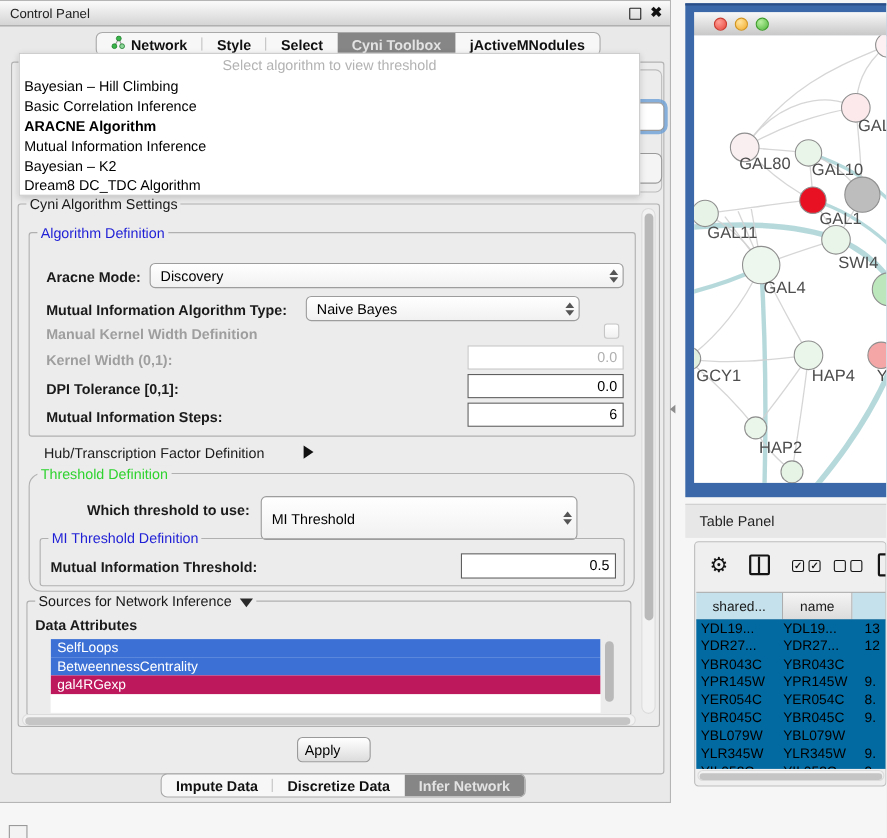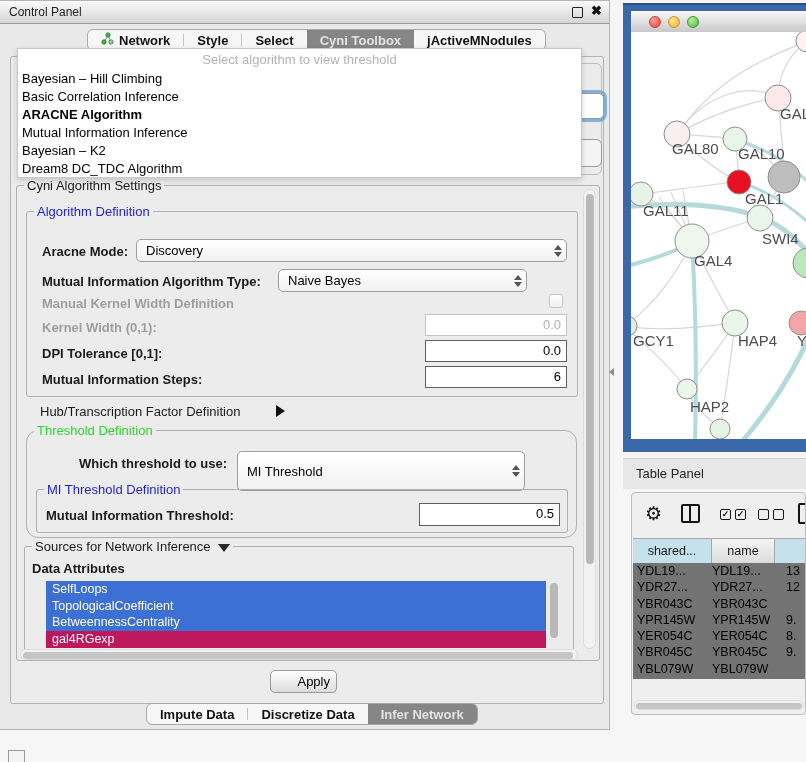--- a/index.html
+++ b/index.html
@@ -101,7 +101,7 @@
     align-items:center;justify-content:center;}
   .th.blue{background:#c5e1eb;}
   .th.gray{background:linear-gradient(#f4f4f4,#dcdcdc);}
-  .tbody{position:absolute;left:1px;top:70px;width:173px;height:116px;background:#737373;overflow:hidden;}
+  .tbody{position:absolute;left:1px;top:70px;width:173px;height:136px;background:#0369a1;overflow:hidden;}
   .trow{position:relative;height:16.3px;font-size:12.5px;color:#000;}
   .tcell{position:absolute;top:1px;white-space:nowrap;}
   .tc1{left:4px;}.tc2{left:79px;}.tc3{left:153px;}

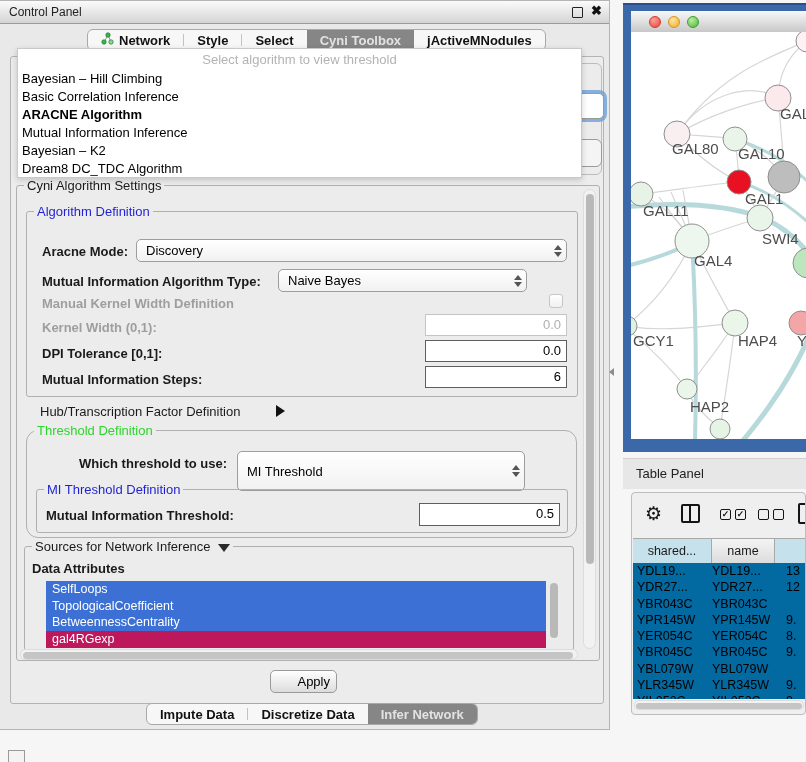--- a/index.html
+++ b/index.html
@@ -218,7 +218,6 @@
     <span class="lbl b" style="left:32px;top:560px;">Data Attributes</span>
     <div class="attr-list" id="attr-list">
         <div class="attr-item" style="background: rgb(60, 112, 212);">SelfLoops</div>
-        <div class="attr-item" style="background: rgb(60, 112, 212);">TopologicalCoefficient</div>
         <div class="attr-item" style="background: rgb(60, 112, 212);">BetweennessCentrality</div>
         <div class="attr-item" style="background: #be185d;">gal4RGexp</div>
       </div>

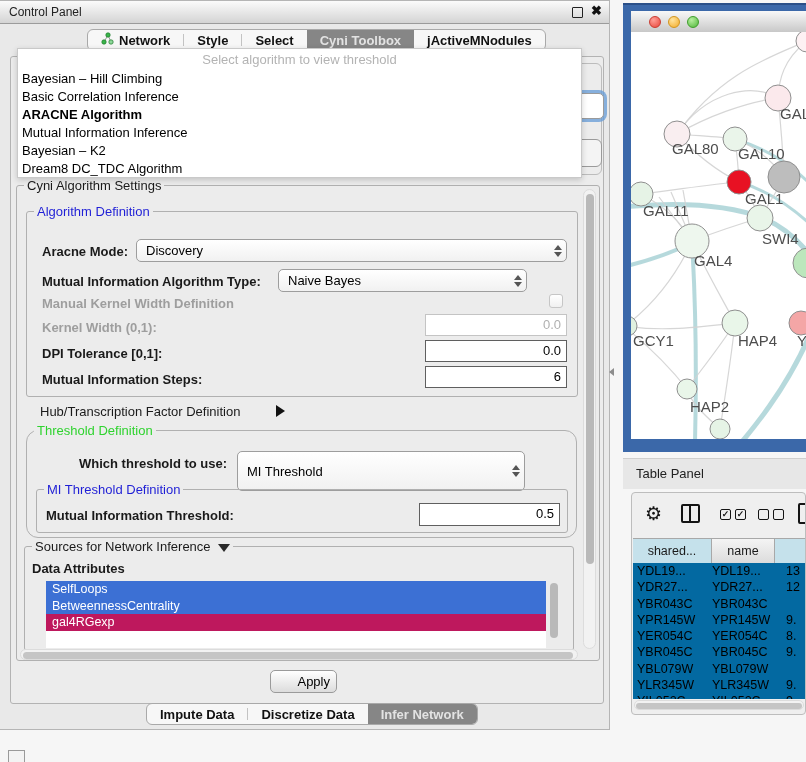--- a/index.html
+++ b/index.html
@@ -62,7 +62,7 @@
   .checkbox{position:absolute;width:14px;height:14px;background:linear-gradient(#fff,#f0f0f0);
     border:1px solid #c6c6c6;border-radius:3px;box-sizing:border-box;}
   .btn{position:absolute;background:linear-gradient(#ffffff,#dcdcdc);border:1px solid #9a9a9a;
-    border-radius:5px;font-size:13px;text-align:right;box-sizing:border-box;
+    border-radius:5px;font-size:13px;text-align:left;box-sizing:border-box;
     font-family:"Liberation Sans",sans-serif;}
   
   .attr-list{position:absolute;left:46px;top:580px;width:500px;height:67px;background:#fff;overflow:hidden;}

